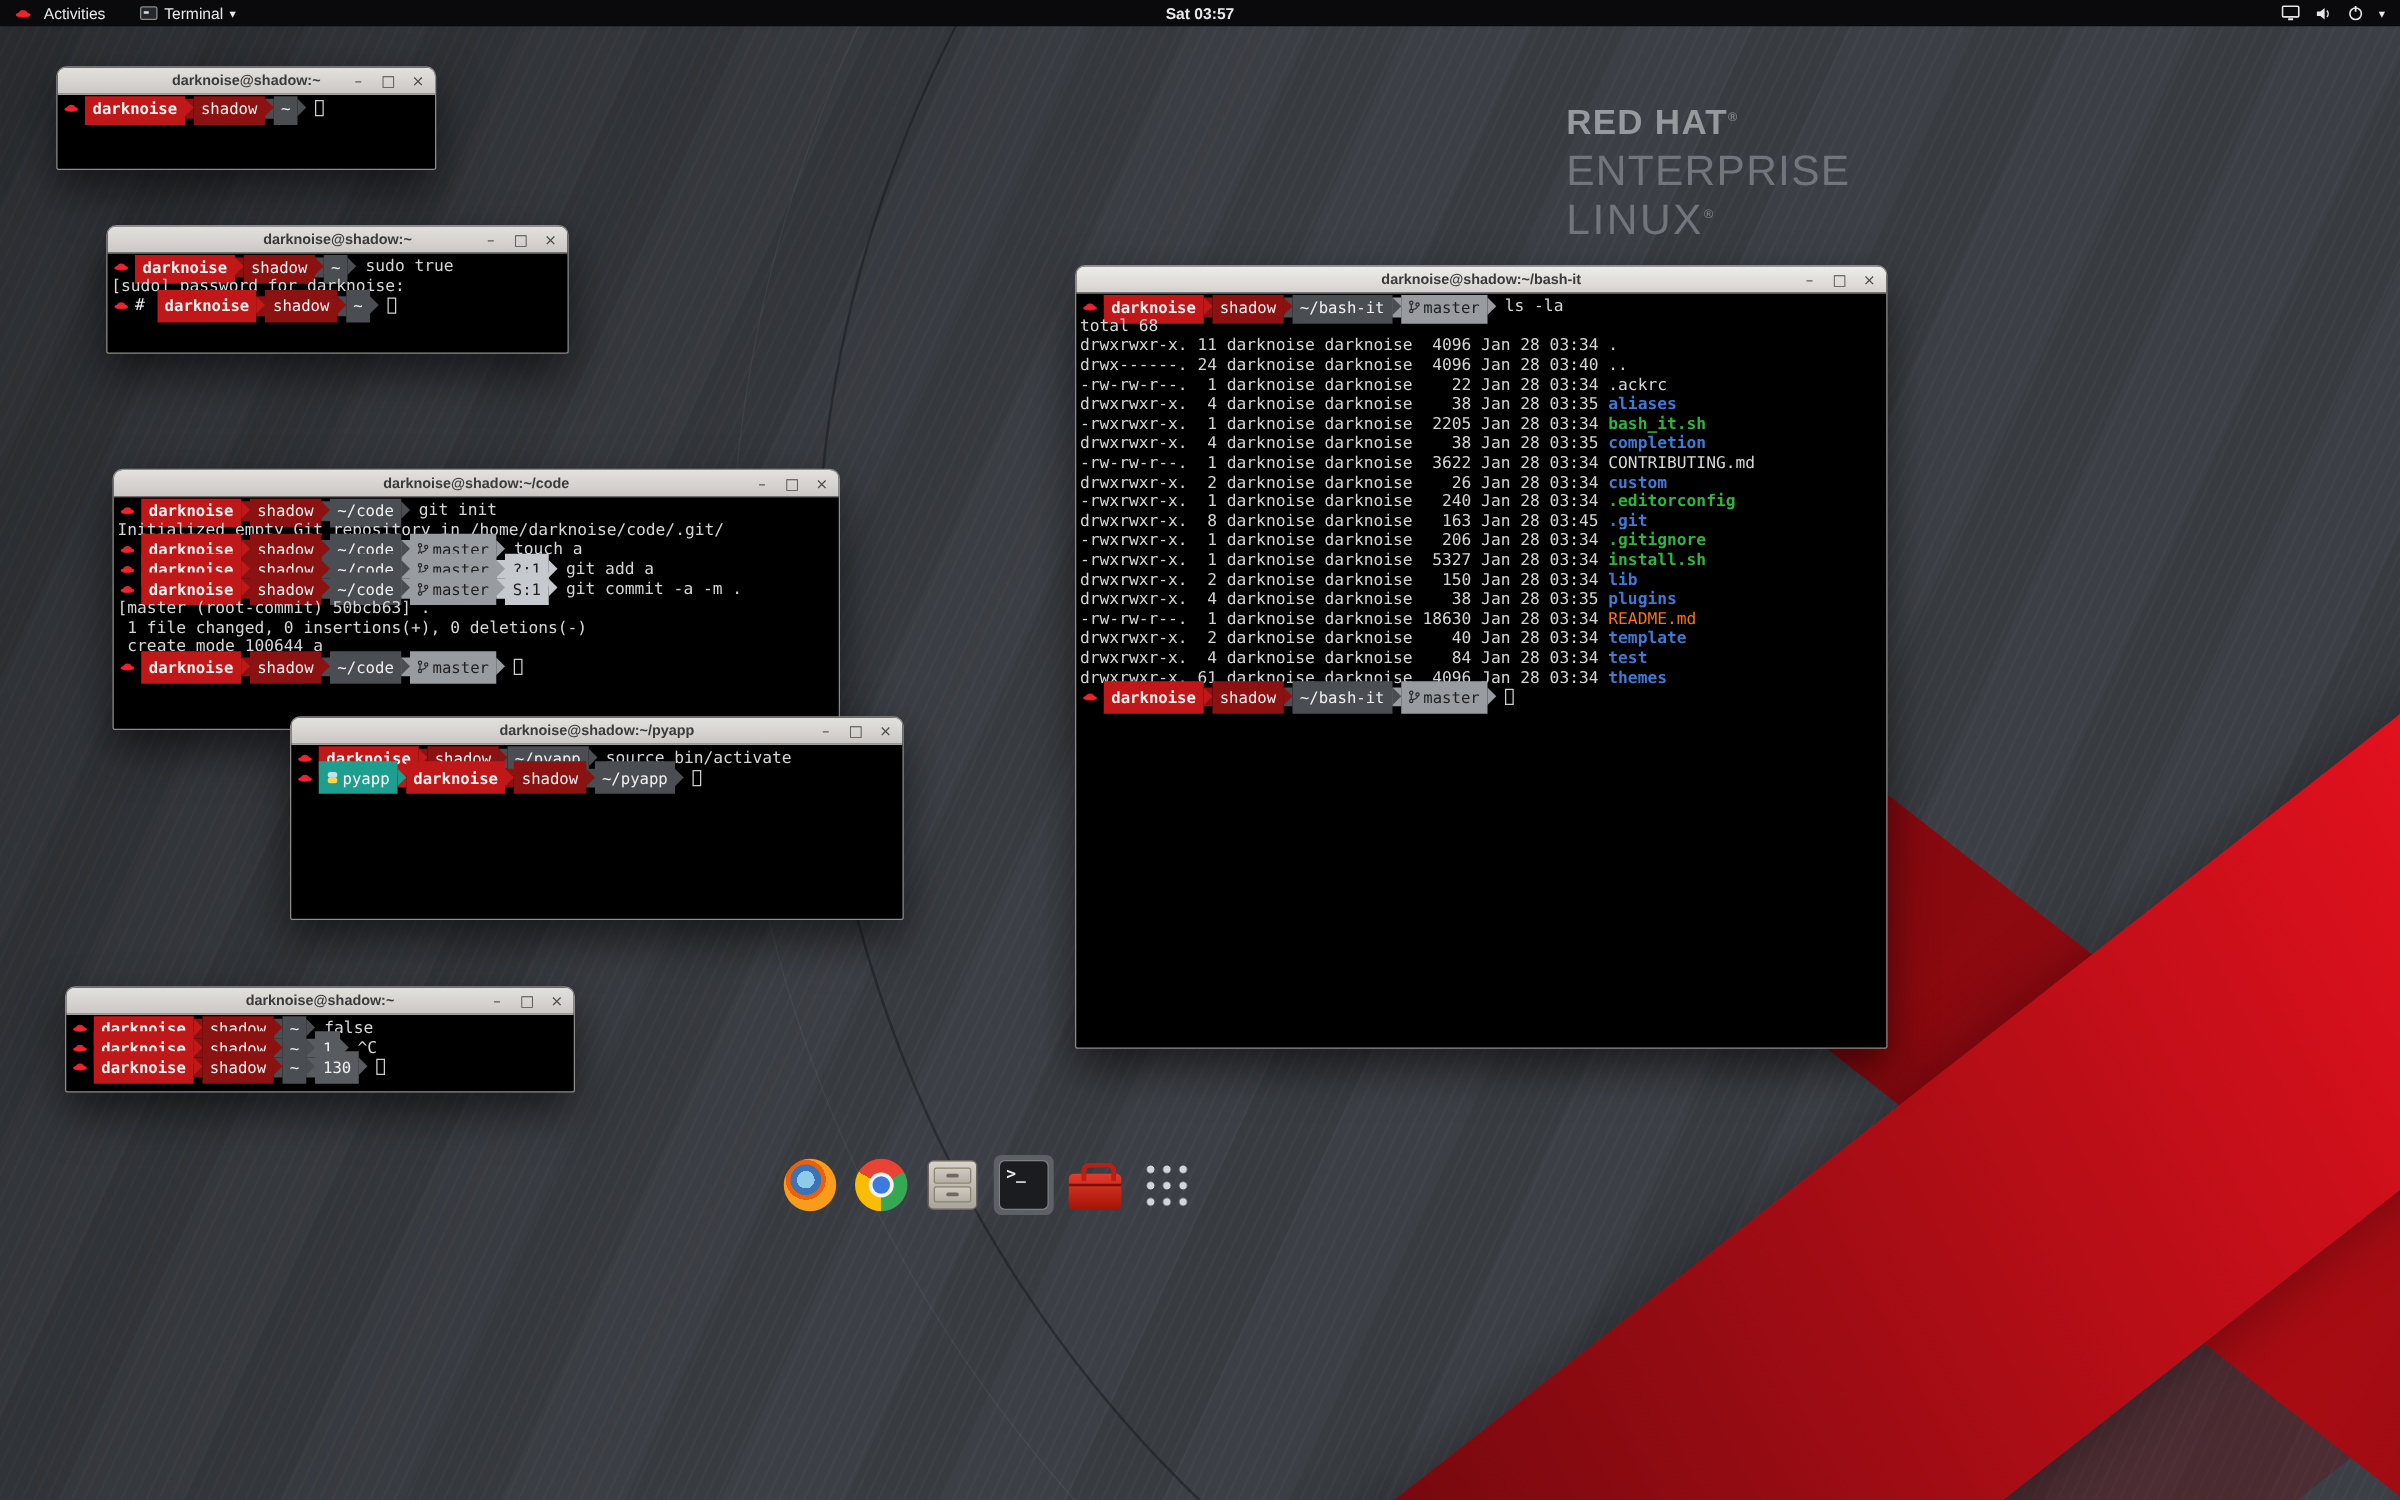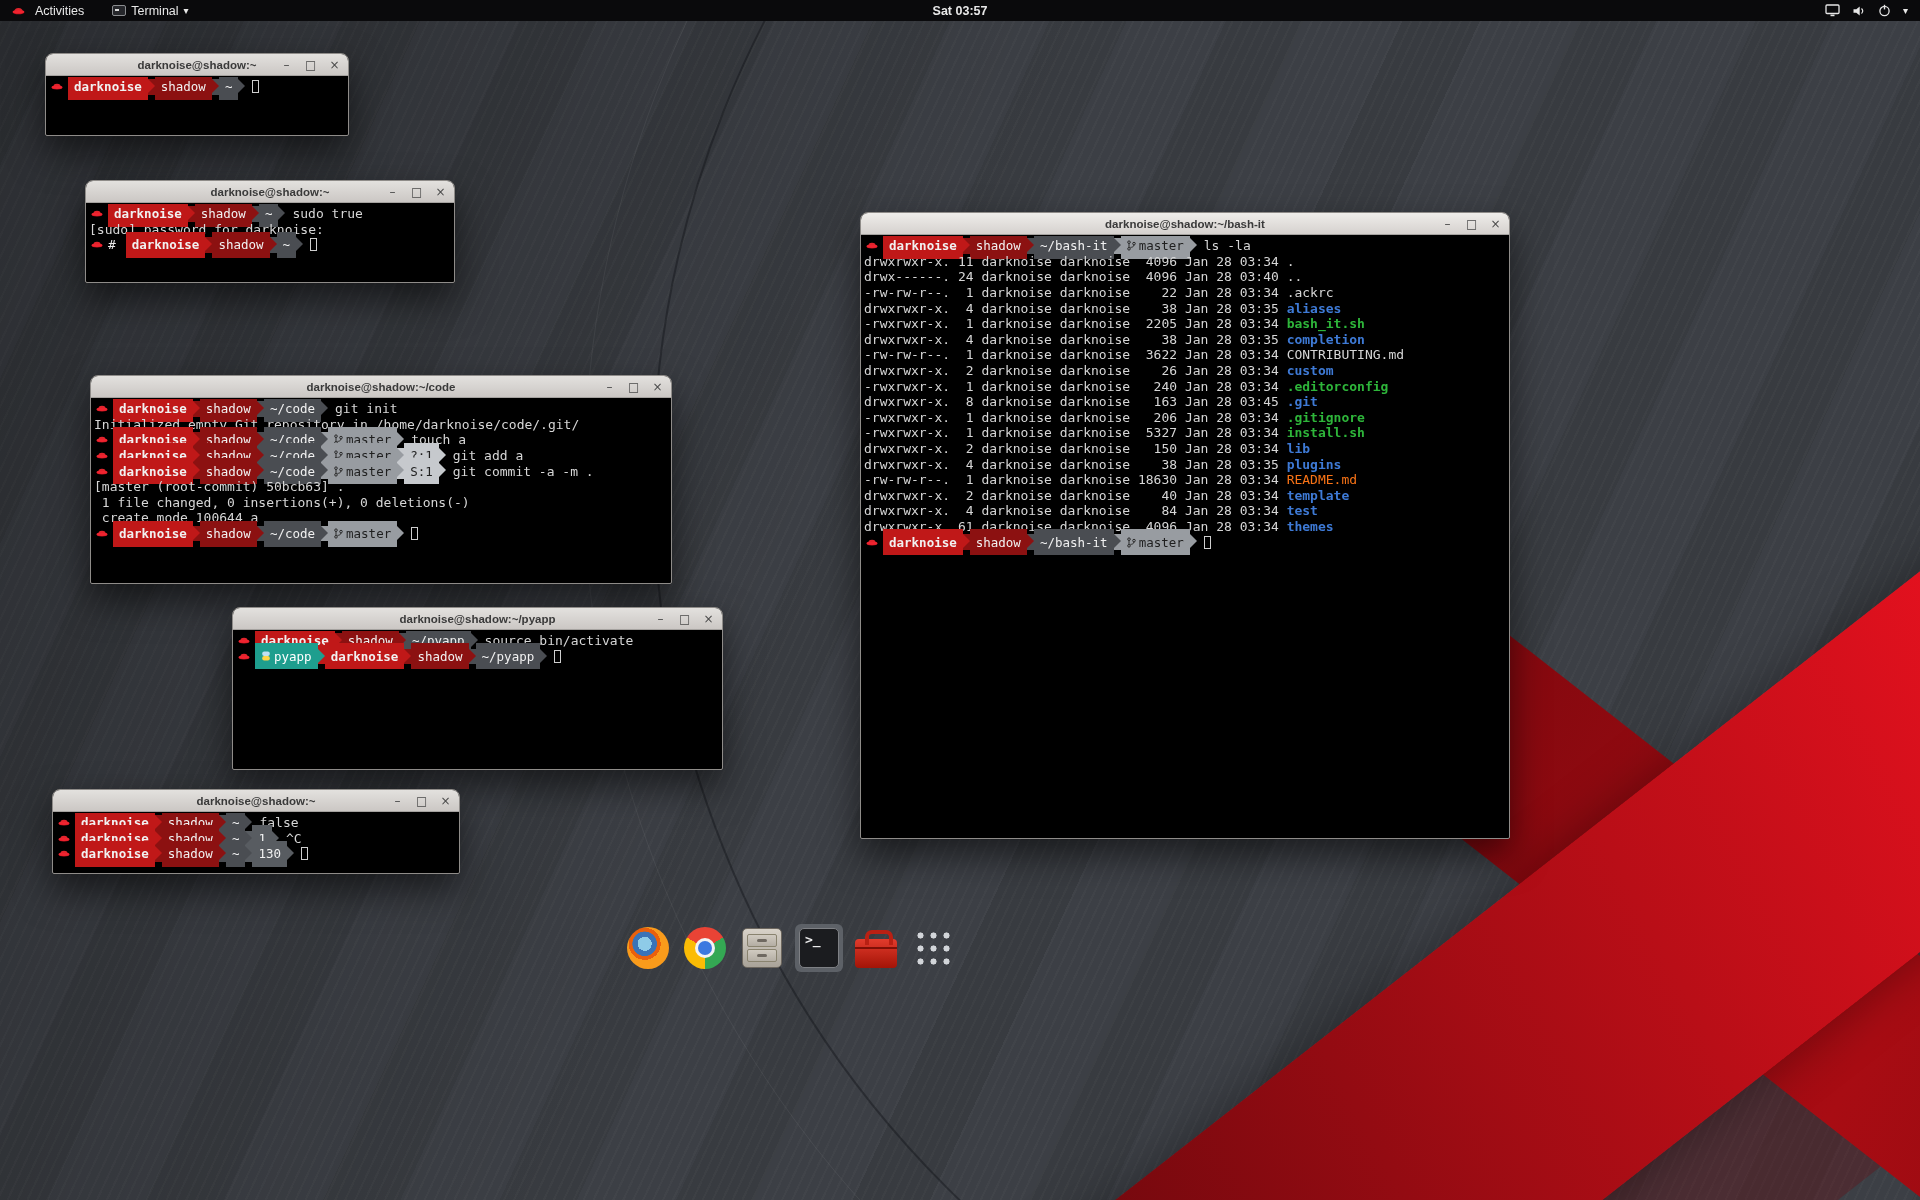--- a/index.html
+++ b/index.html
@@ -114,6 +114,11 @@
   <div class="ribbon-under"></div>
   <div class="ribbon-cross"></div>
   <div class="ribbon-main"></div>
+  <div class="branding">
+    <div class="brand-1"><span>RED HAT</span><sup>®</sup></div>
+    <div class="brand-2">ENTERPRISE</div>
+    <div class="brand-3"><span>LINUX</span><sup>®</sup></div>
+  </div>
 </div>
 
 <div class="topbar">

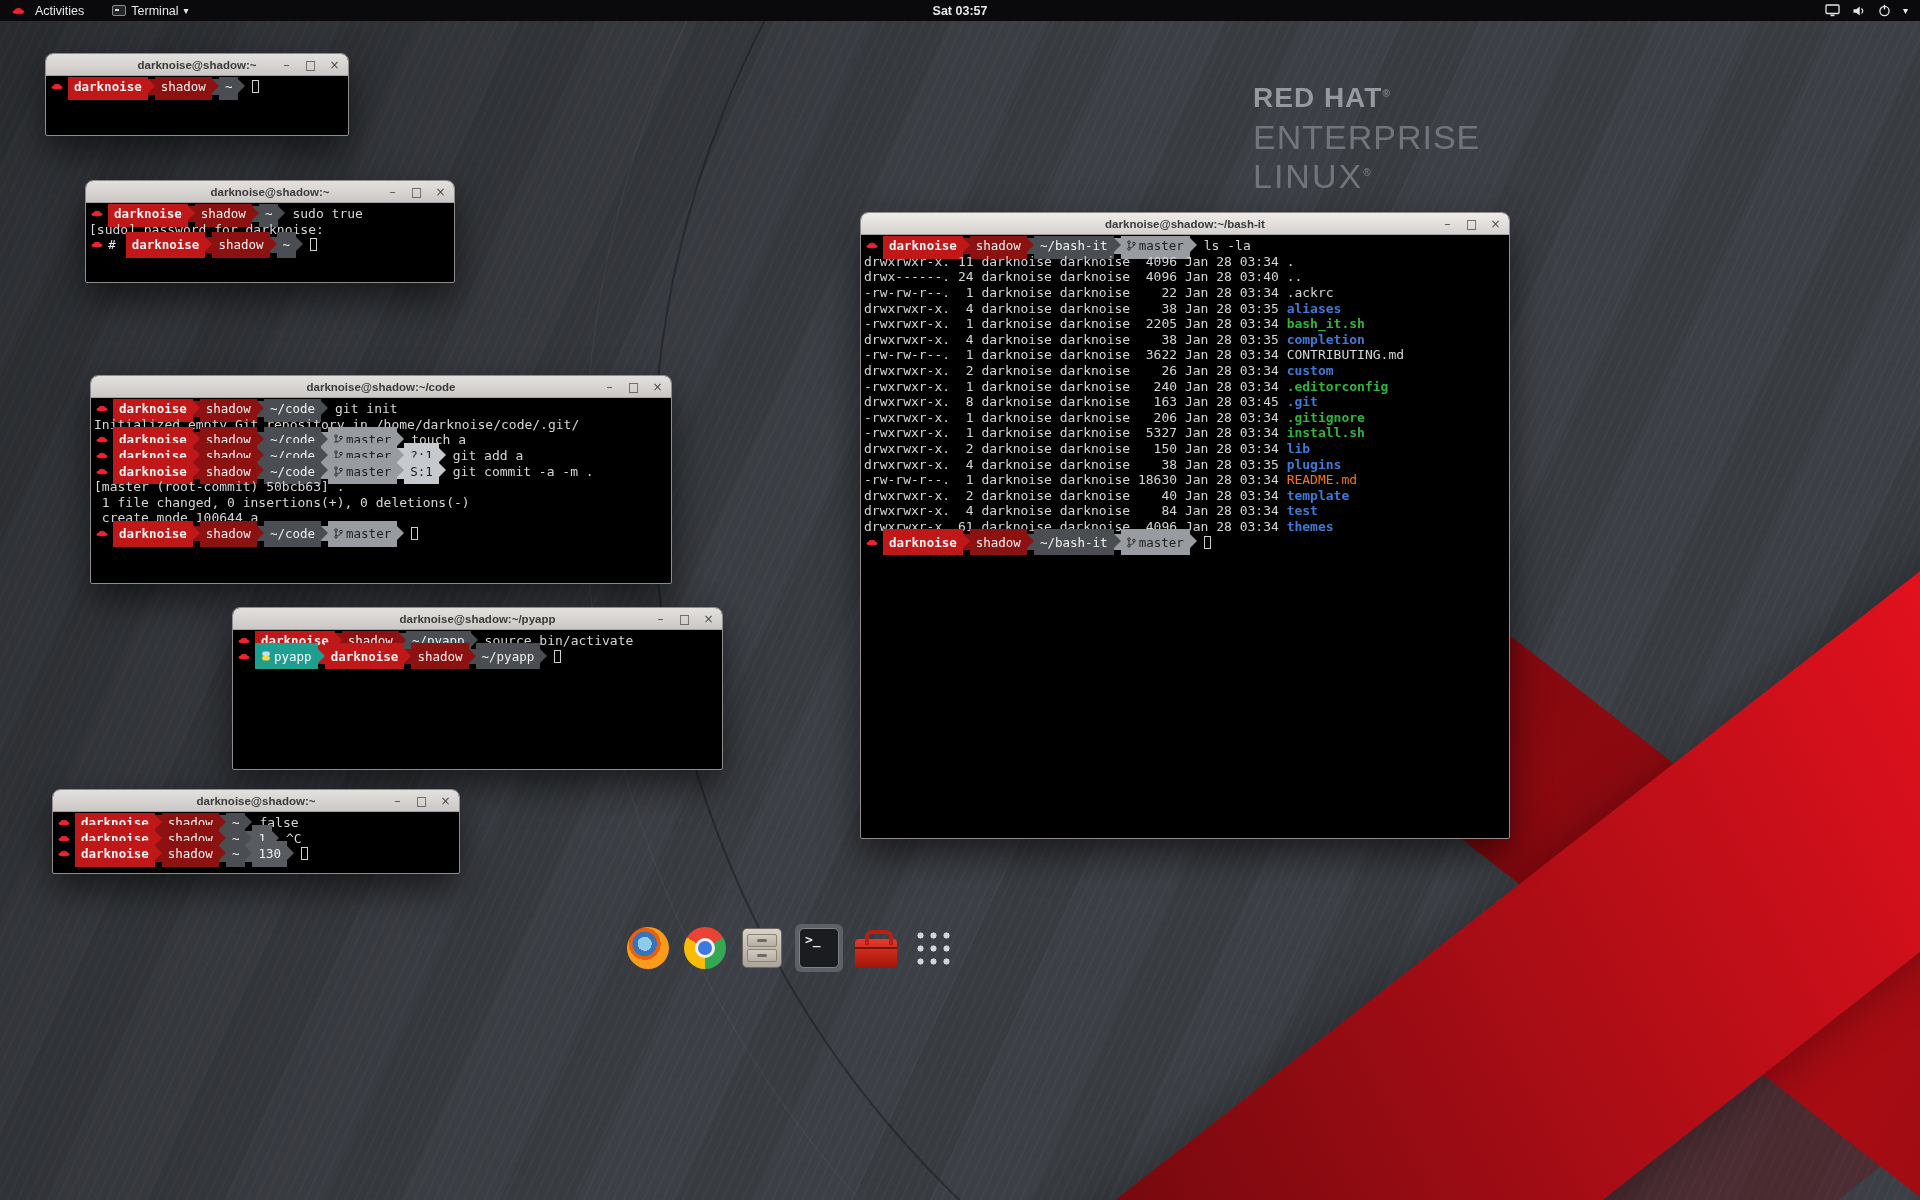--- a/index.html
+++ b/index.html
@@ -331,6 +331,7 @@
             <circle cx="7" cy="3.6" r="1.3" fill="none" stroke="#2a2a2a"></circle>
             <path d="M2 3.6v3.8M7 5c0 1.6-2 2.4-3.6 2.4" fill="none" stroke="#2a2a2a"></path>
           </svg><span>master</span></span><span class="sep" style="background: transparent;"><span class="tri" style="border-left-color: rgb(152, 156, 161);"></span></span><span class="cmd">ls -la</span></div>
+      <div class="line"><span class="txt">total 68</span></div>
       <div class="line"><span class="txt">drwxrwxr-x. 11 darknoise darknoise  4096 Jan 28 03:34 </span><span class="txt" style="color: rgb(214, 214, 214);">.</span></div>
       <div class="line"><span class="txt">drwx------. 24 darknoise darknoise  4096 Jan 28 03:40 </span><span class="txt" style="color: rgb(214, 214, 214);">..</span></div>
       <div class="line"><span class="txt">-rw-rw-r--.  1 darknoise darknoise    22 Jan 28 03:34 </span><span class="txt" style="color: rgb(214, 214, 214);">.ackrc</span></div>

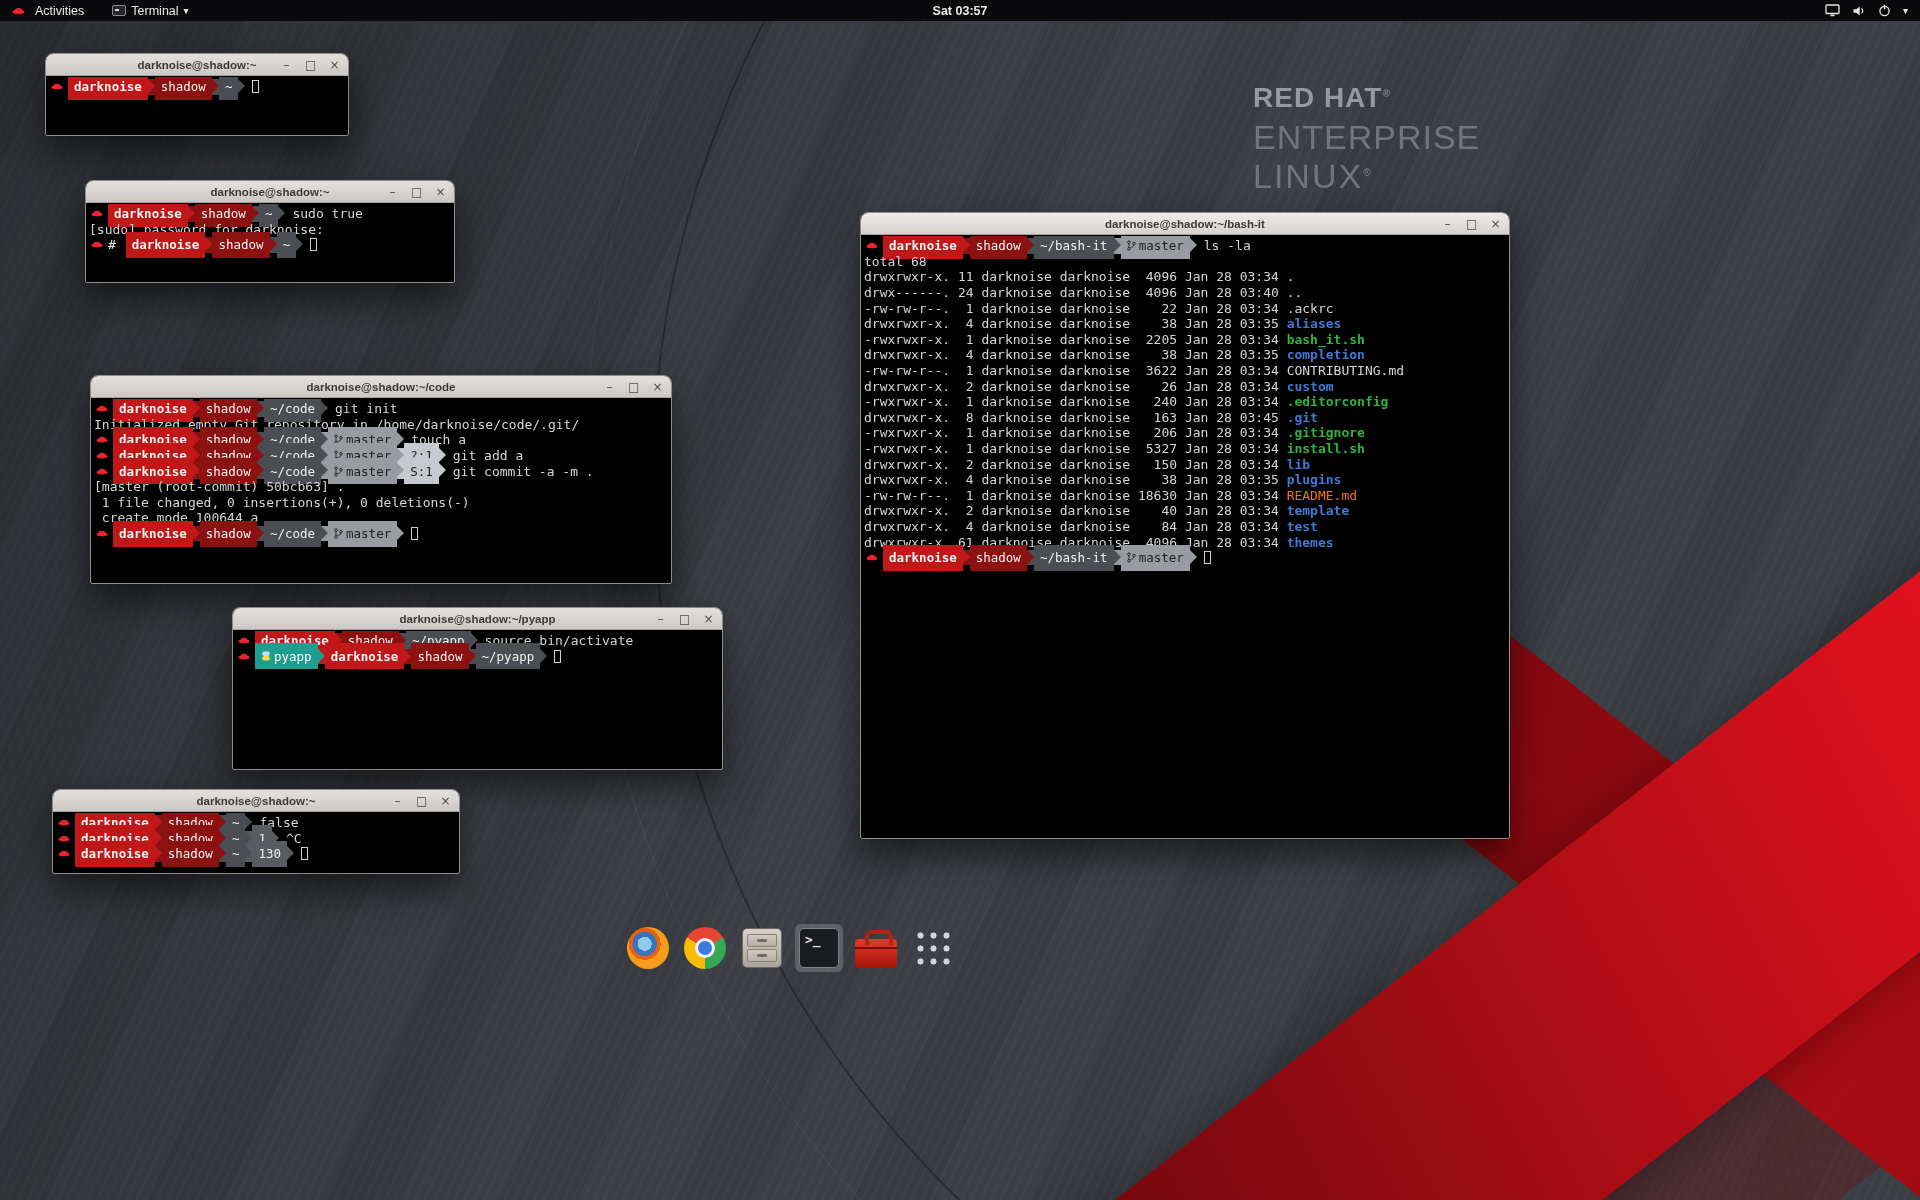--- a/index.html
+++ b/index.html
@@ -257,7 +257,7 @@
     </div>
 </div>
 
-<div class="window" style="left:232px;top:607px;width:491px;height:163px;z-index:13;">
+<div class="window" style="left:232px;top:573px;width:491px;height:163px;z-index:13;">
   <div class="titlebar">
     <span class="title">darknoise@shadow:~/pyapp</span>
     <span class="winbtns">

